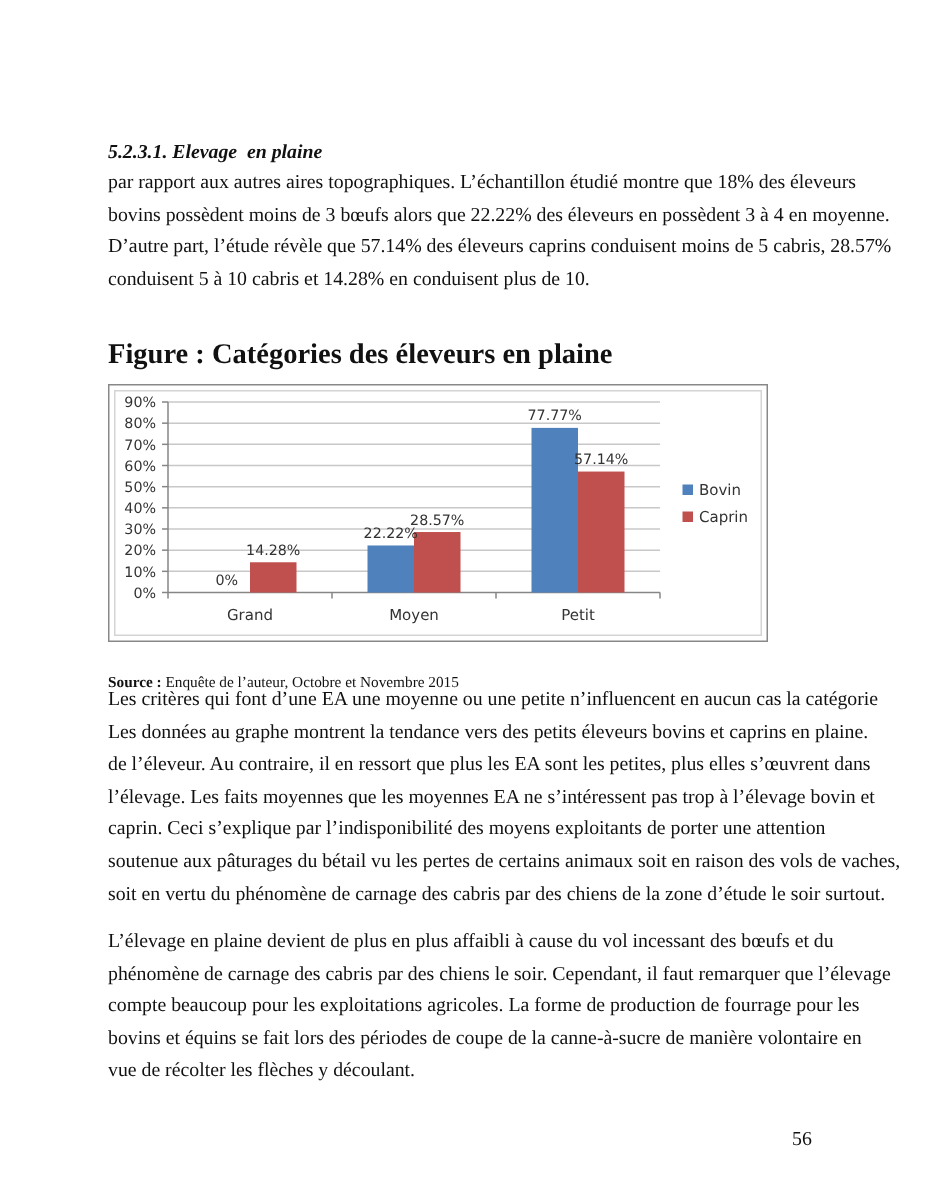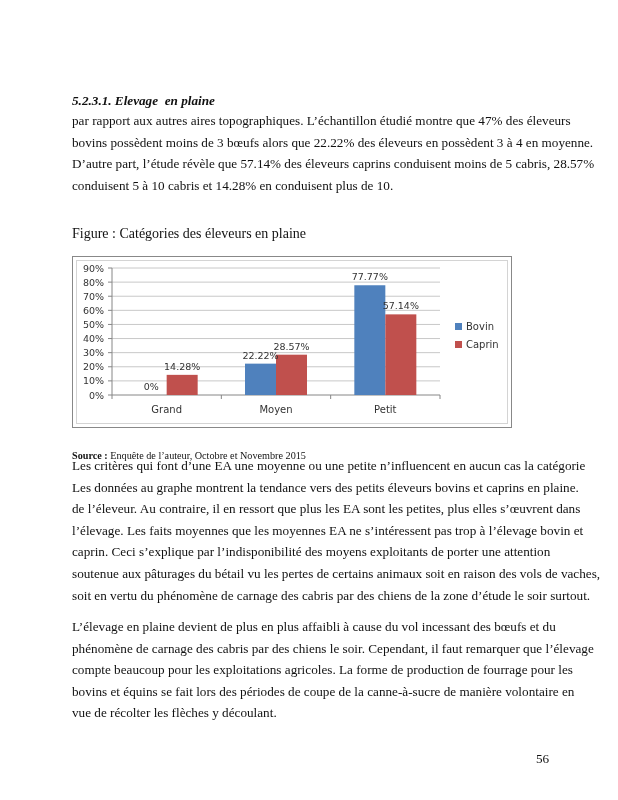--- a/index.html
+++ b/index.html
@@ -29,7 +29,7 @@
   <div class="heading">5.2.3.1. Elevage  en plaine</div>
 
   <div class="para" id="p1" style="top:92px;">
-      <span class="line">par rapport aux autres aires topographiques. L’échantillon étudié montre que 47% des éleveurs</span>
+      <span class="line">par rapport aux autres aires topographiques. L’échantillon étudié montre que 18% des éleveurs</span>
       <span class="line">bovins possèdent moins de 3 bœufs alors que 22.22% des éleveurs en possèdent 3 à 4 en moyenne.</span>
       <span class="line">D’autre part, l’étude révèle que 57.14% des éleveurs caprins conduisent moins de 5 cabris, 28.57%</span>
       <span class="line last">conduisent 5 à 10 cabris et 14.28% en conduisent plus de 10.</span>

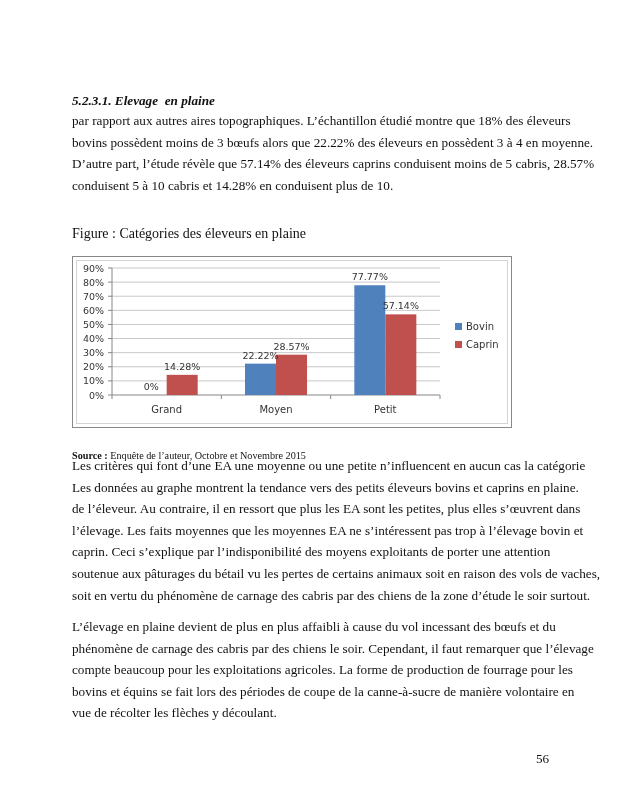--- a/index.html
+++ b/index.html
@@ -12,7 +12,7 @@
           line-height: 21.6px; text-align: justify; }
   .para .line { display: block; text-align: justify; text-align-last: justify; white-space: nowrap; height: 21.6px; }
   .para .line.last { text-align-last: left; }
-  .fig-title { position: absolute; left: 72px; top: 208px; font-size: 14px; font-weight: normal; }
+  .fig-title { position: absolute; left: 72px; top: 208px; font-size: 19px; font-weight: bold; }
   .chart-box { position: absolute; left: 72px; top: 238px; width: 440px; height: 172px;
                border: 1px solid #888; box-sizing: border-box; background: #fff; }
   .chart-inner { position: absolute; left: 3px; top: 3px; right: 3px; bottom: 3px; border: 1px solid #d4d4d4; }

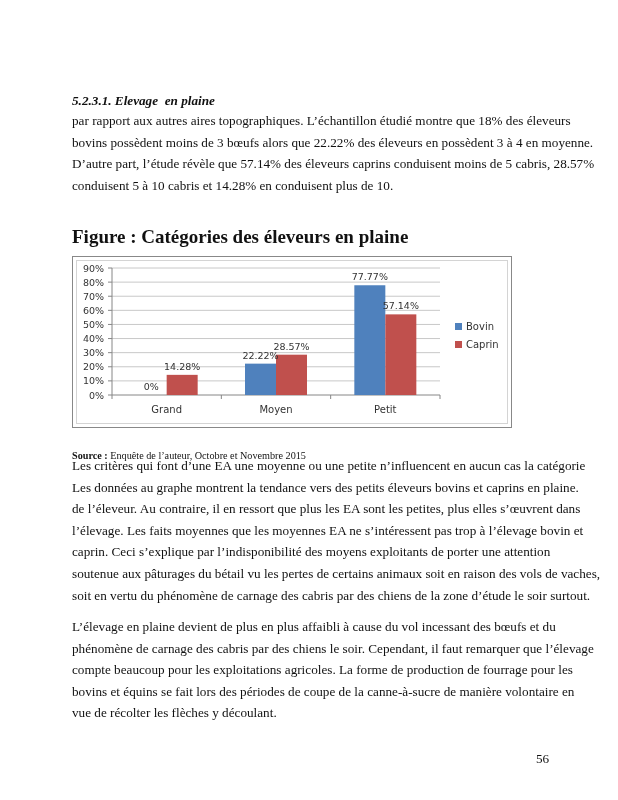--- a/index.html
+++ b/index.html
@@ -19,7 +19,7 @@
   svg text { font-family: "DejaVu Sans", sans-serif; }
   .source { position: absolute; left: 72px; top: 412px; font-size: 10.2px; margin-top: 20px; }
   .source b { font-weight: bold; }
-  .page-num { position: absolute; left: 528px; top: 733px; font-size: 13.2px; margin-left: 8px; }
+  .page-num { position: absolute; left: 528px; top: 733px; font-size: 13.2px; }
 </style>
 </head>
 <body>

